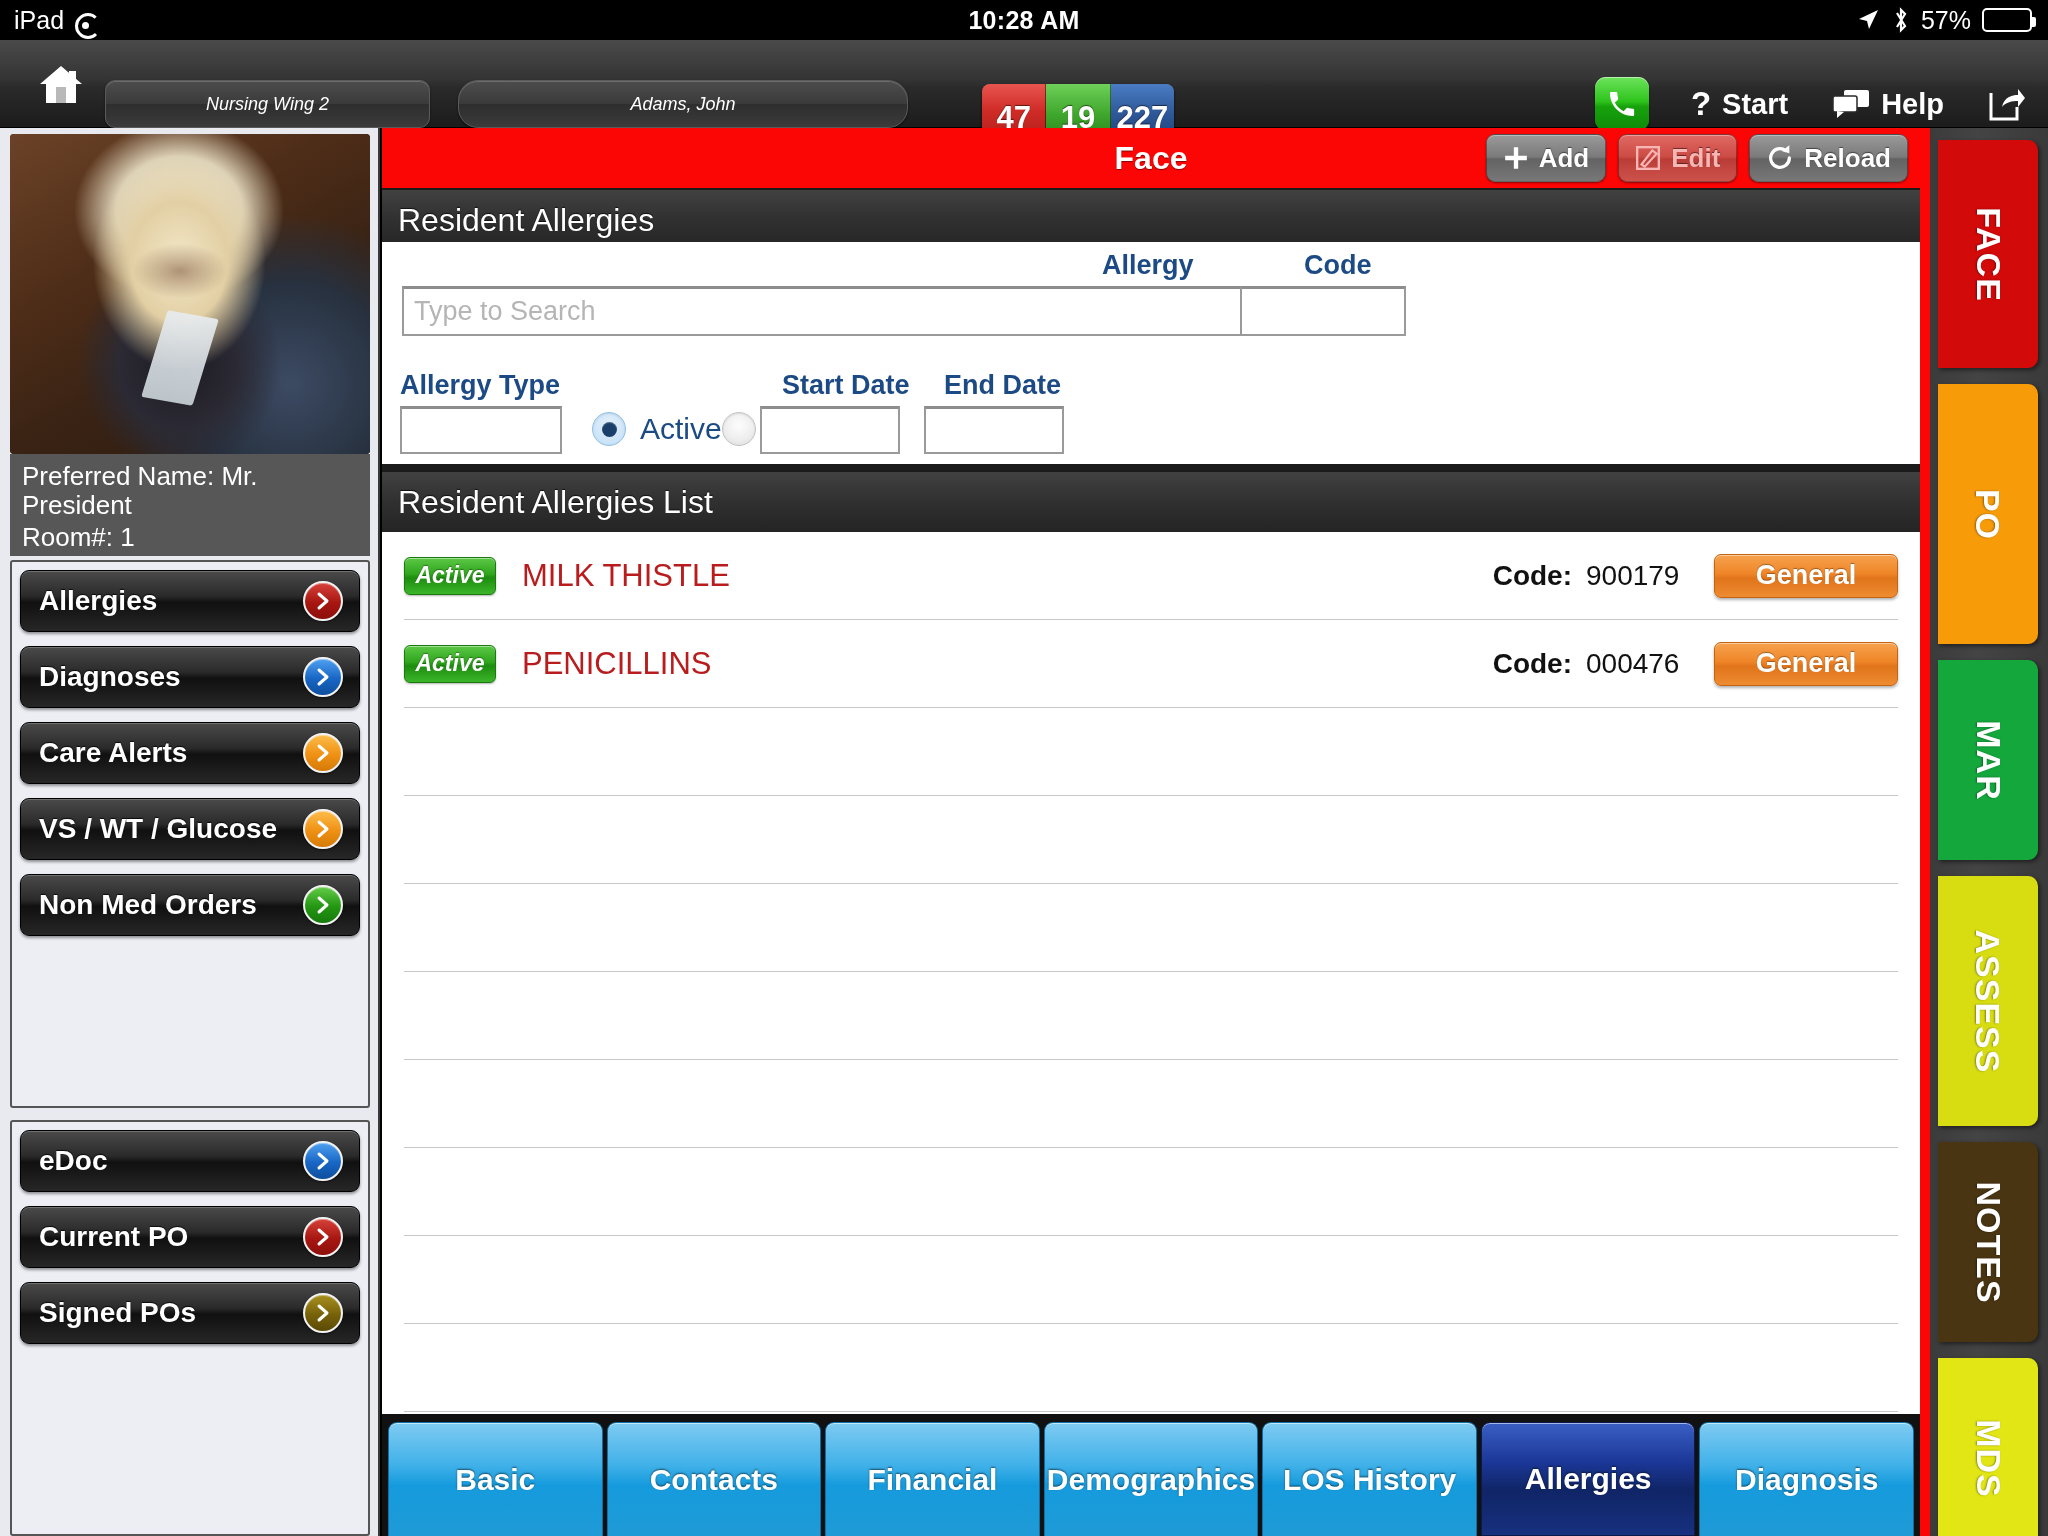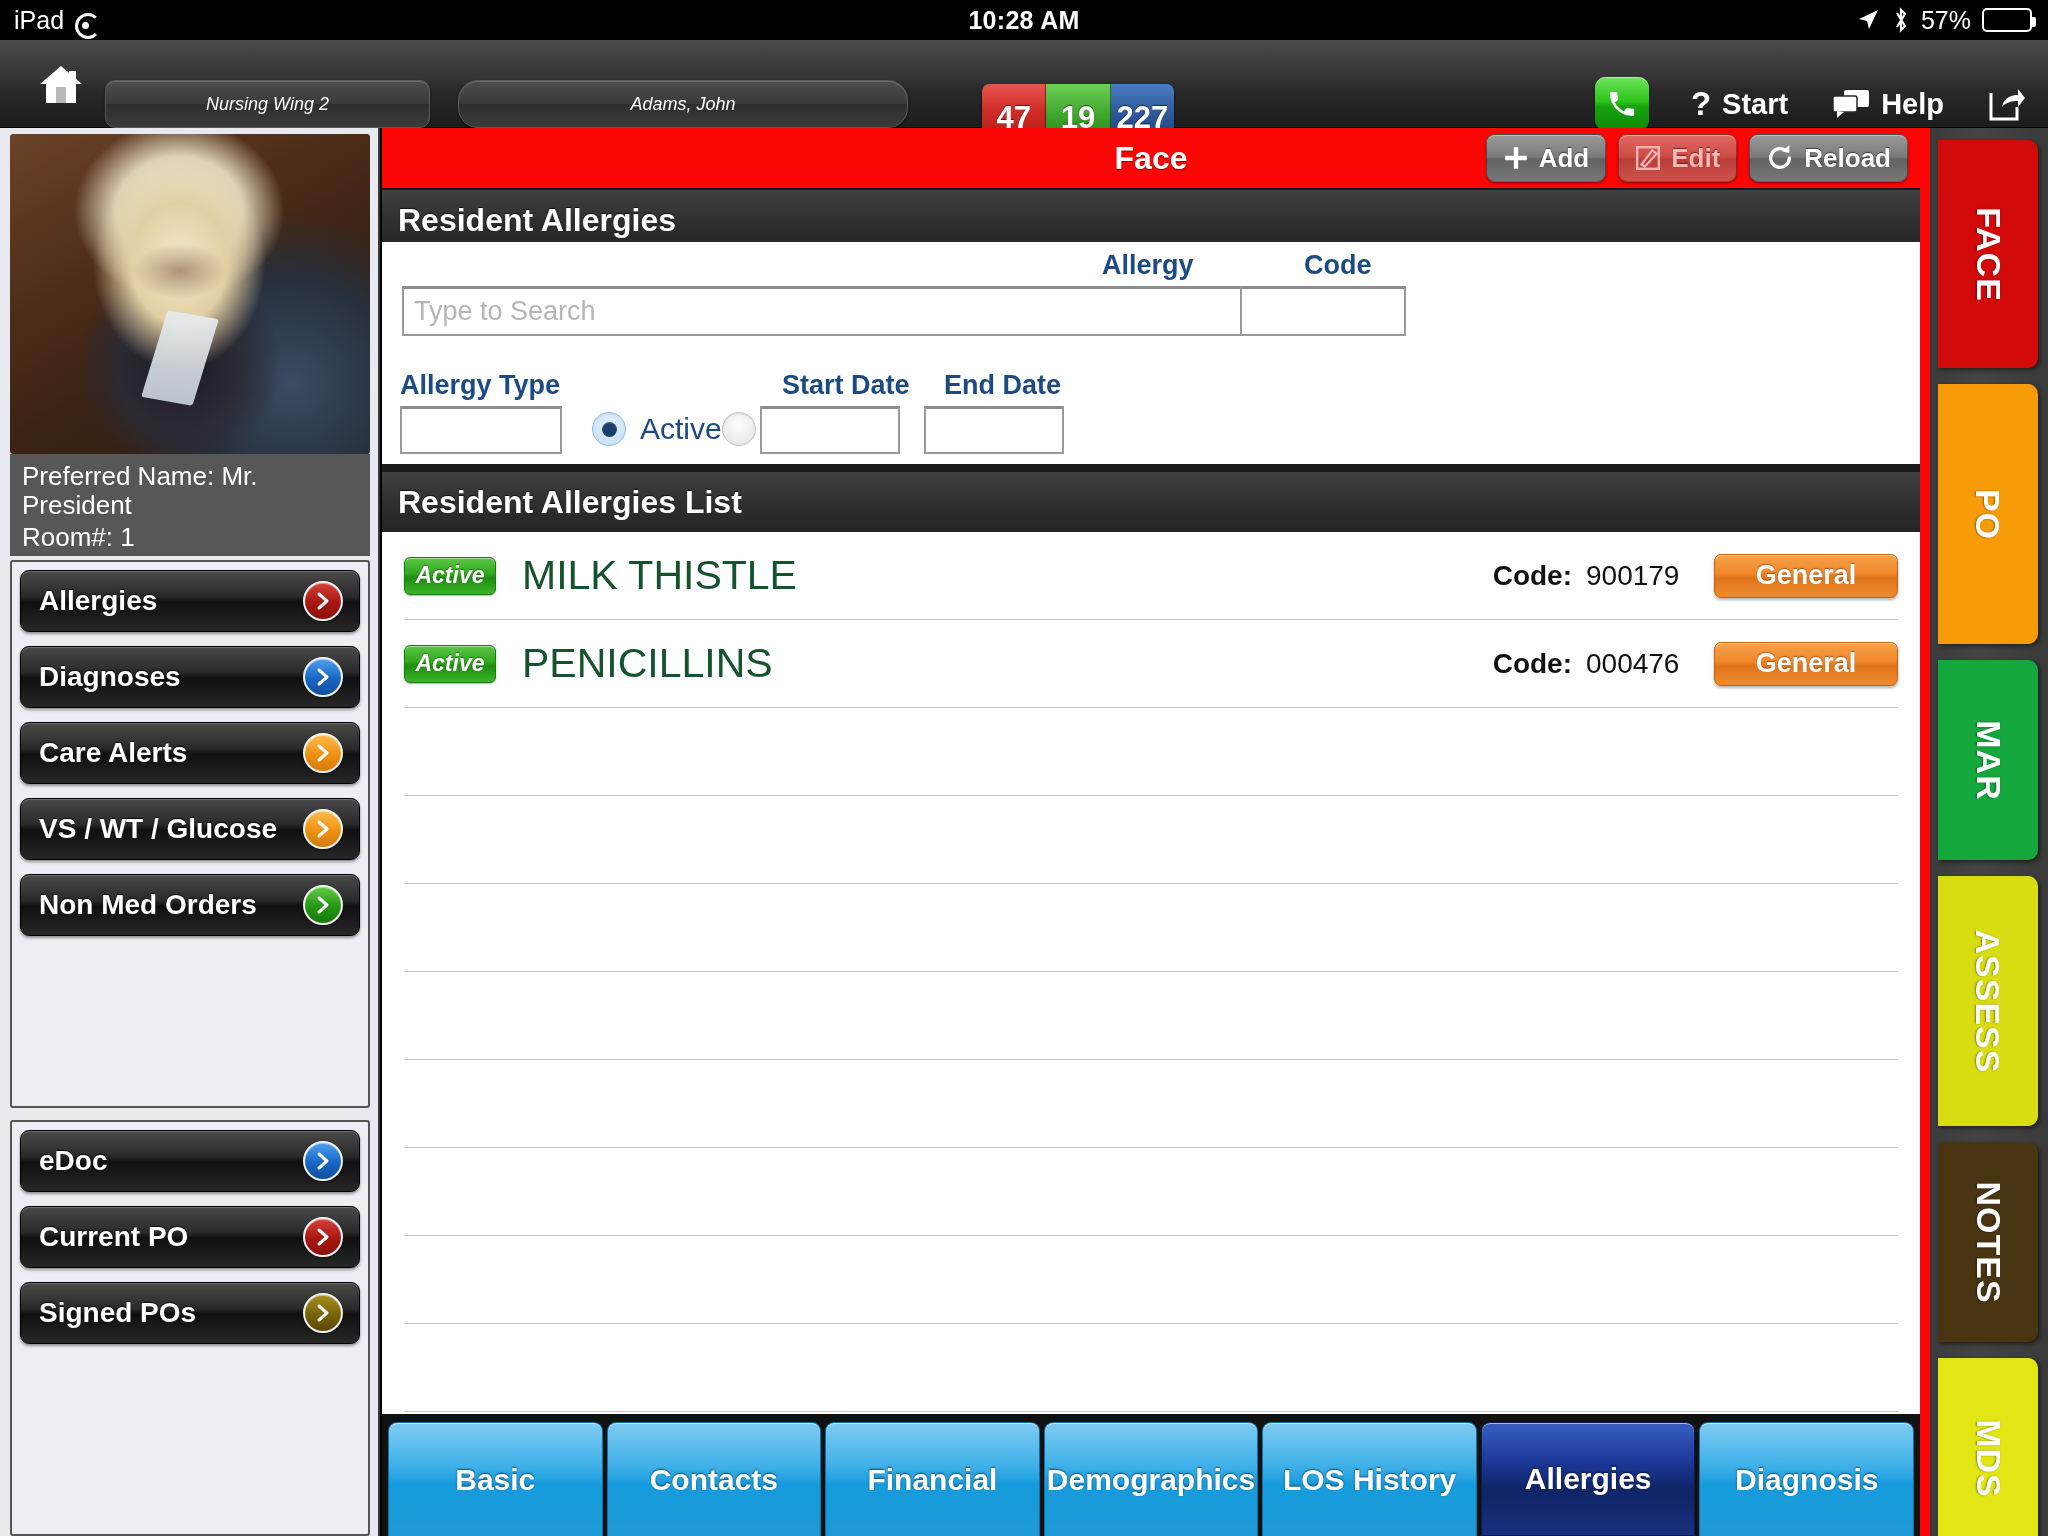--- a/index.html
+++ b/index.html
@@ -181,7 +181,7 @@
     background:linear-gradient(180deg,#414141 0%,#303030 50%,#242424 100%);
     display:flex; align-items:center;
   }
-  .section-bar span{ color:#fff; font-size:32px; font-weight:bold; padding-left:16px;
+  .section-bar span{ color:#fff; font-size:32px; font-weight:normal; padding-left:16px;
                      text-shadow:0 -1px 1px rgba(0,0,0,.7);}
   #bar-allergies{ top:62px; }
   #bar-list{ top:344px; }

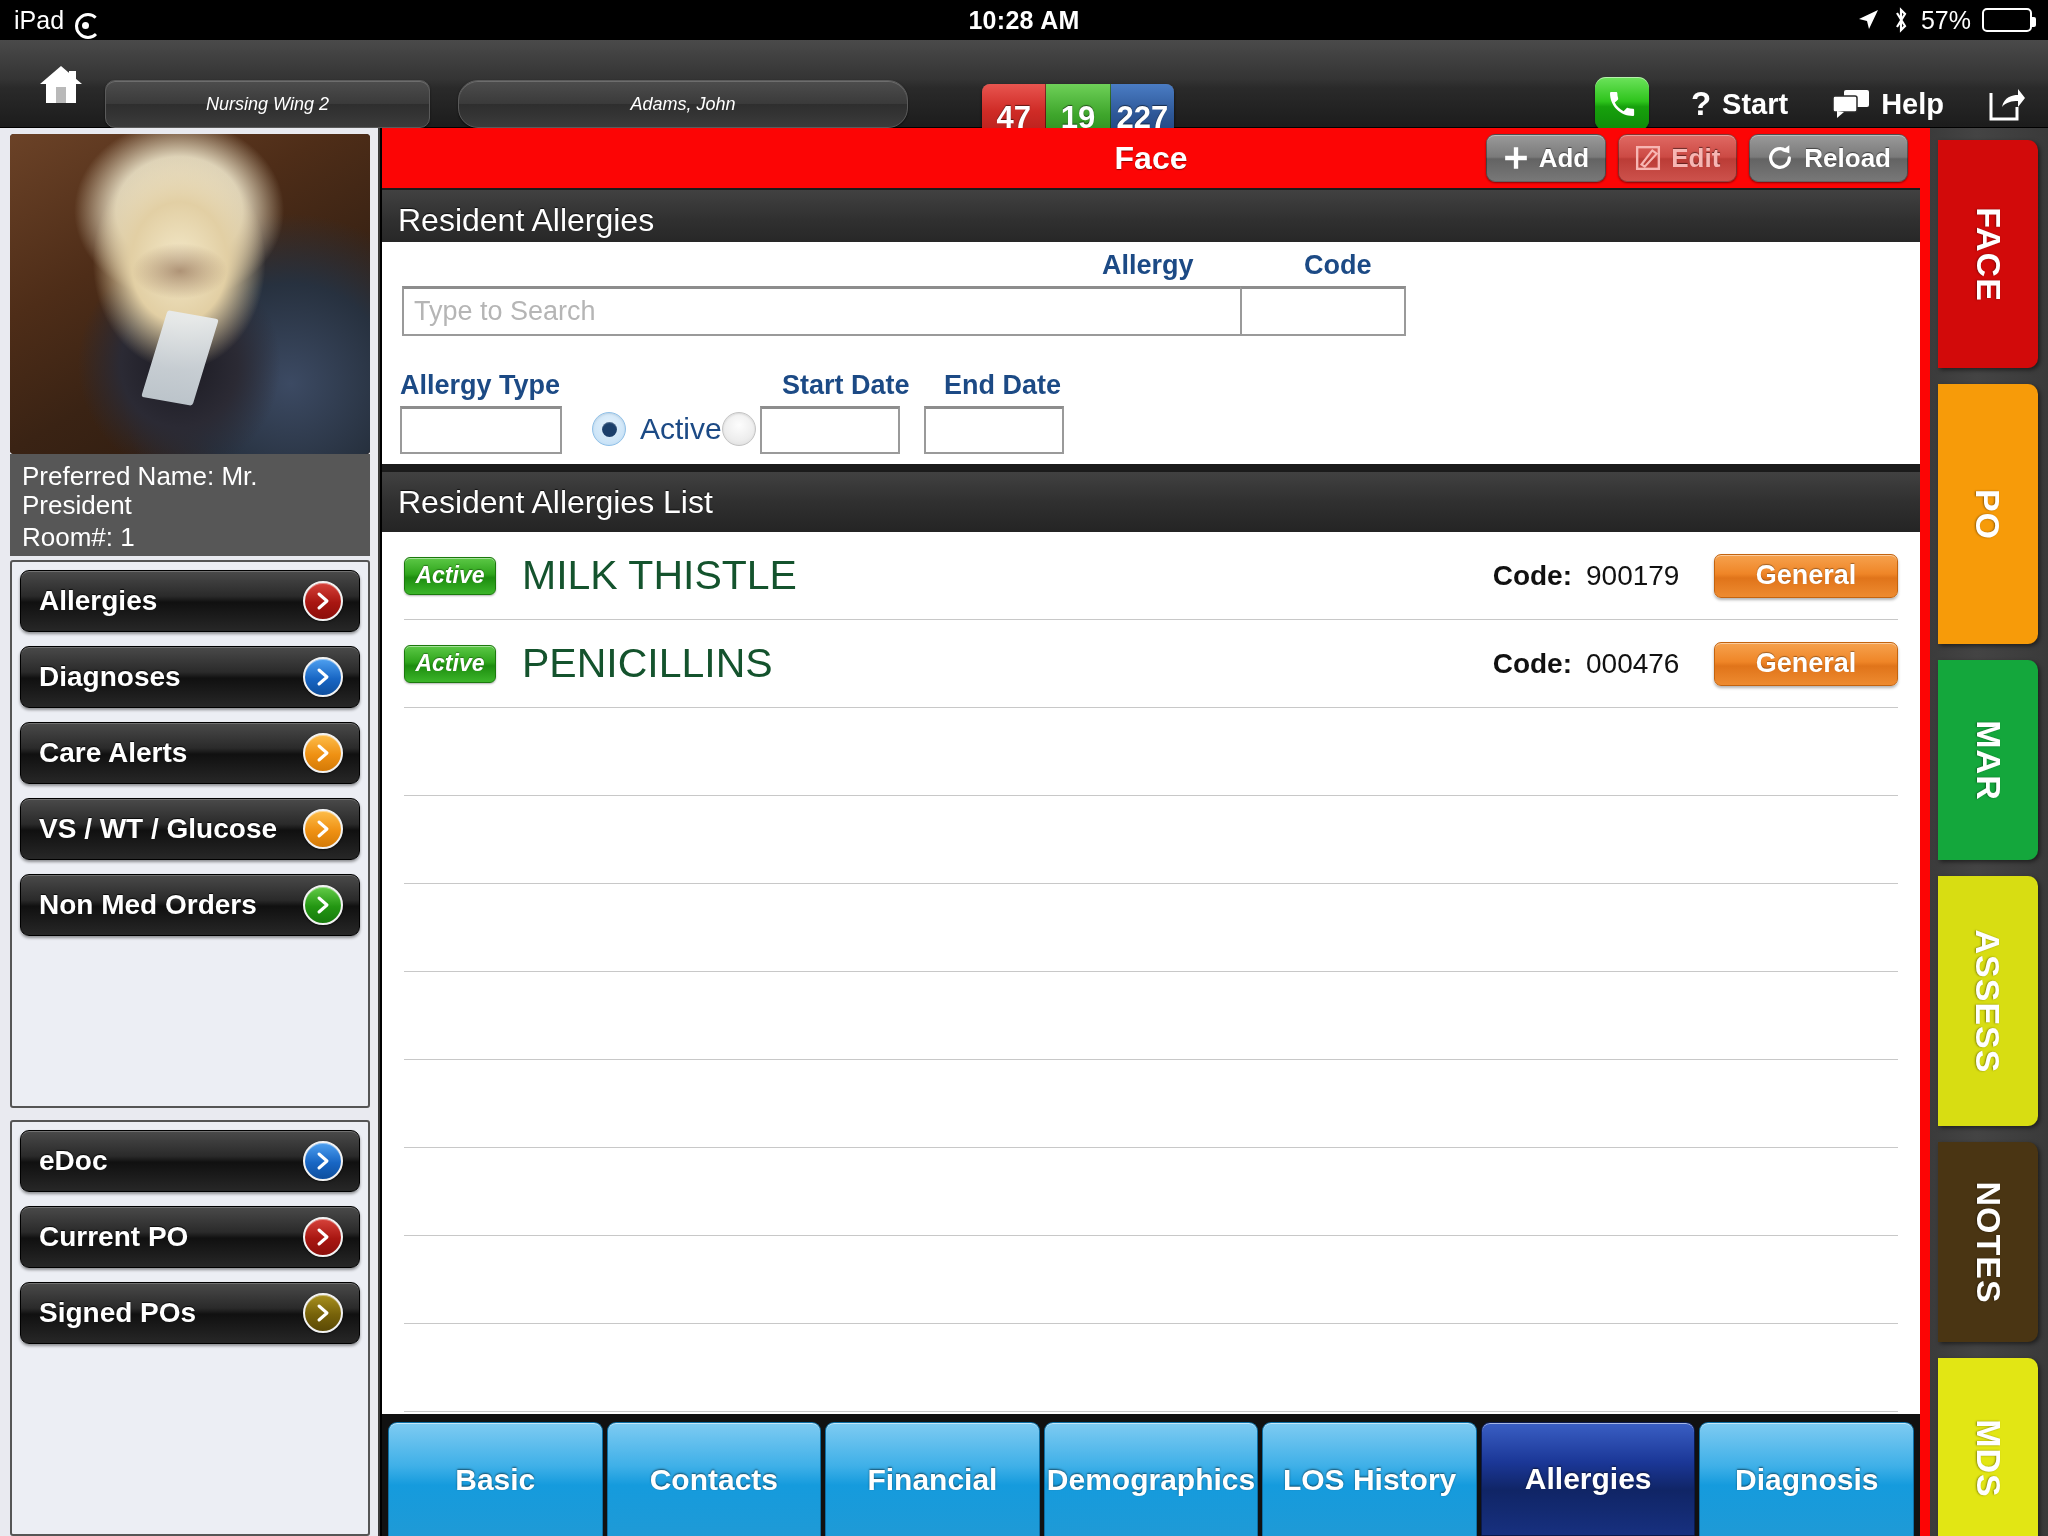--- a/index.html
+++ b/index.html
@@ -233,7 +233,7 @@
     text-shadow:0 -1px 1px rgba(0,0,0,.35);
     flex:0 0 auto;
   }
-  .allergy-name{ margin-left:26px; font-size:41px; color:#14532d; flex:1 1 auto; }
+  .allergy-name{ margin-left:26px; font-size:31px; color:#b91c1c; flex:1 1 auto; }
   .code-lbl{ font-size:28px; font-weight:bold; color:#111; margin-right:14px; }
   .code-val{ font-size:28px; color:#111; margin-right:16px; min-width:112px; }
   .btn-general{

